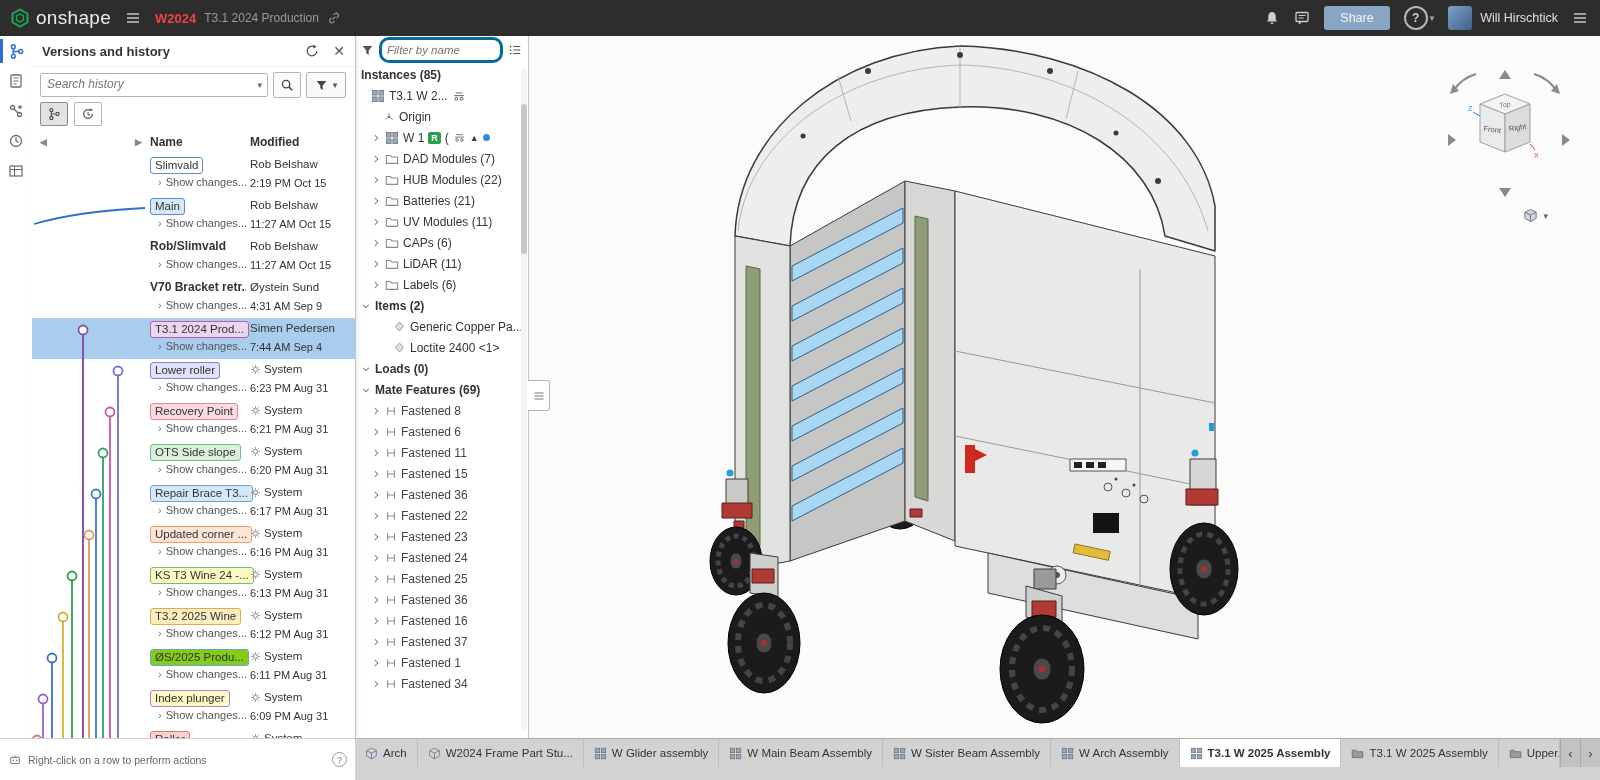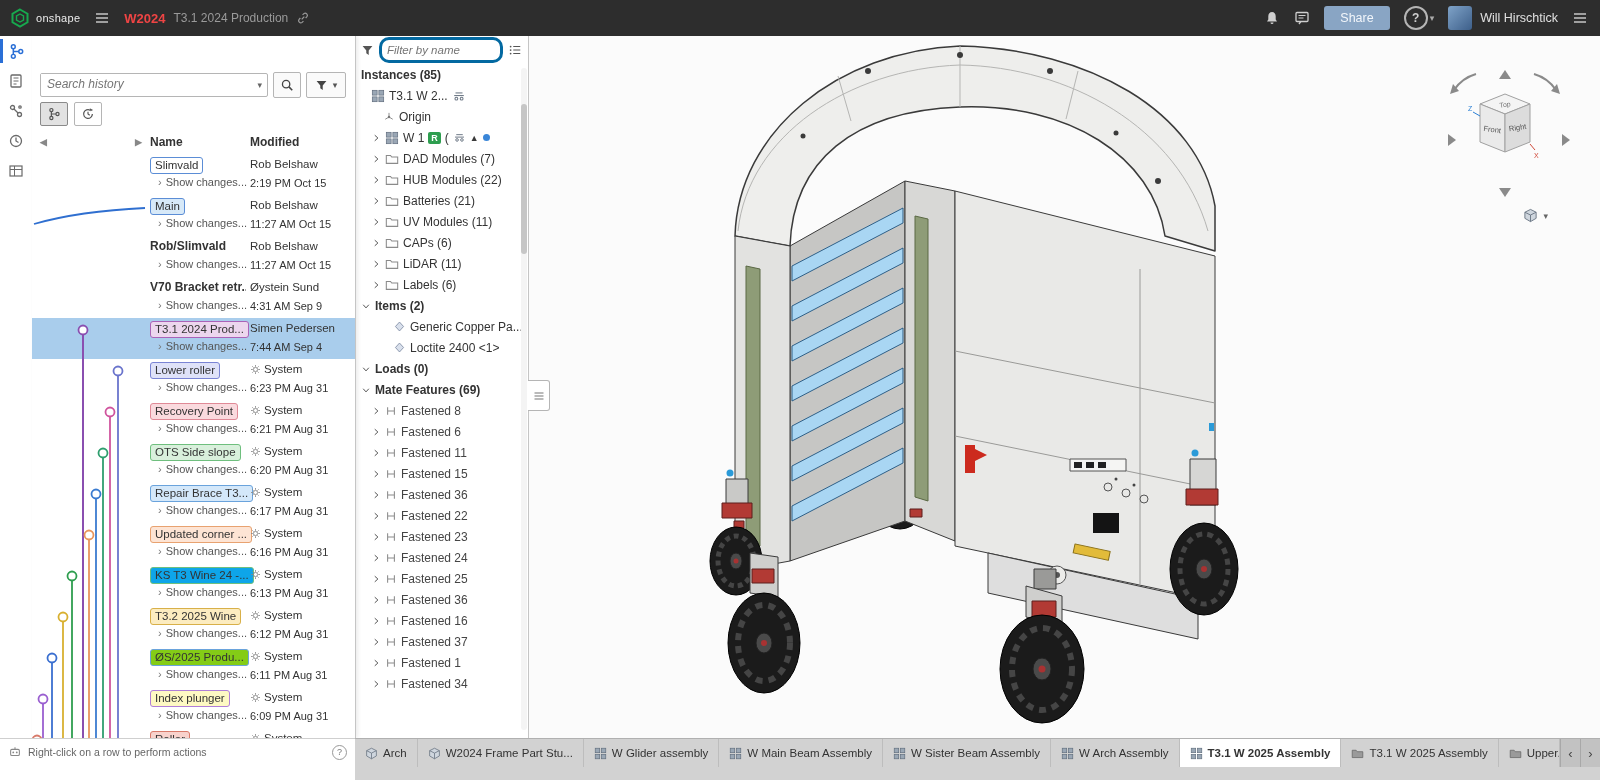--- a/index.html
+++ b/index.html
@@ -10,7 +10,7 @@
   
   .topbar{position:absolute;top:0;left:0;right:0;height:36px;background:#2d2d2d;display:flex;align-items:center;color:#e8e8e8;z-index:20;}
   .tb-left{display:flex;align-items:center;padding-left:10px;}
-  .logo-name{font-size:11px;color:#ececec;margin-left:6px;letter-spacing:.3px;}
+  .logo-name{font-size:19px;color:#ececec;margin-left:6px;letter-spacing:.3px;}
   .tb-menu{margin-left:14px;color:#c5c5c5;}
   .doc-title{font-size:13px;font-weight:bold;color:#ef4444;margin-left:14px;}
   .doc-sub{font-size:12px;color:#9a9a9a;margin-left:8px;}

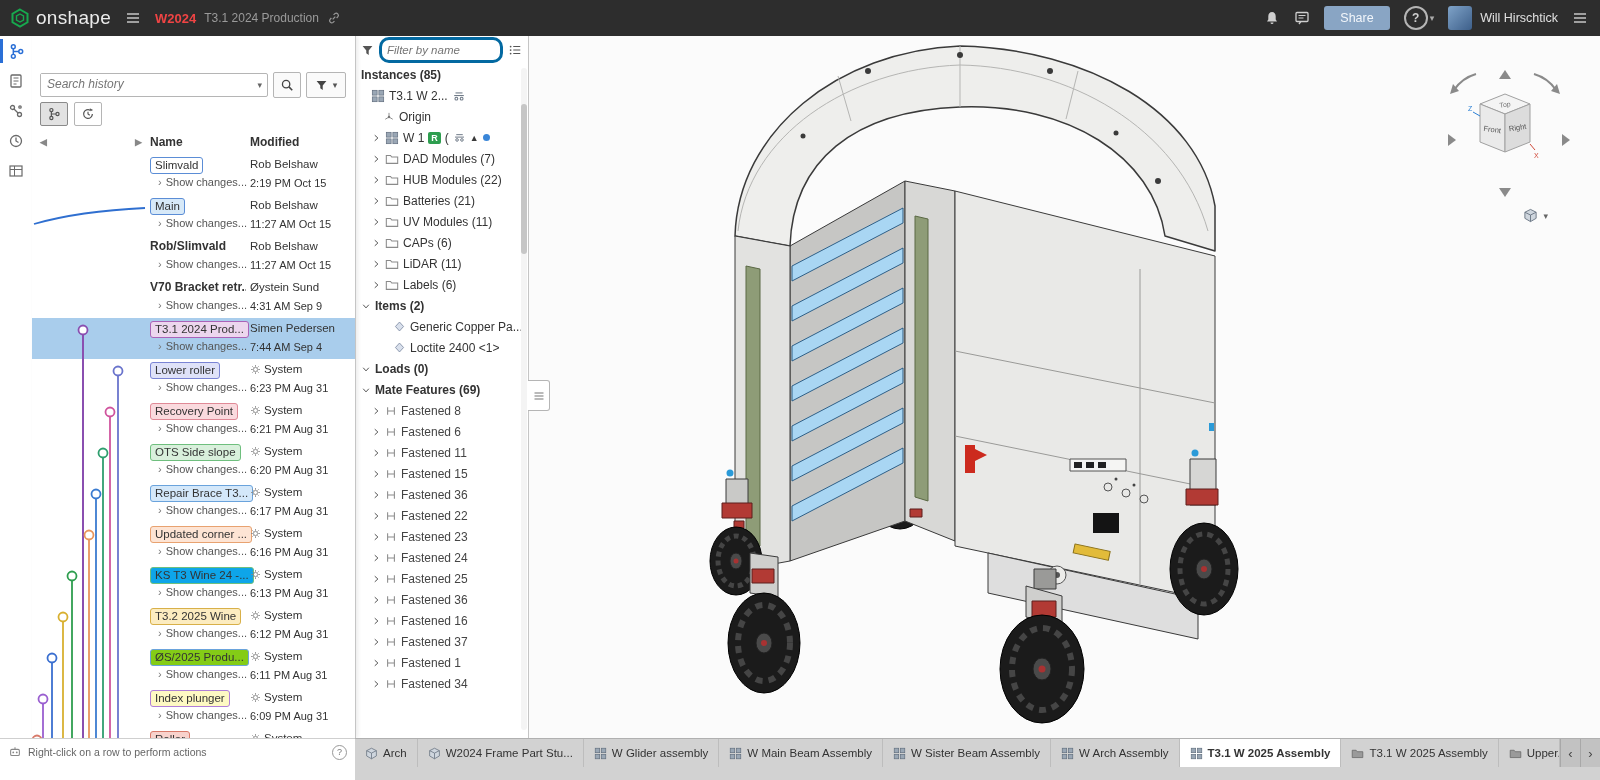--- a/index.html
+++ b/index.html
@@ -292,6 +292,15 @@
 </div>
 
 <div class="vpanel">
+  <div class="vp-head">
+    <span class="vp-title">Versions and history</span>
+    <span class="vp-hicons">
+      <svg class="ic" width="14" height="14">
+          <use href="#i-sync"></use>
+        </svg>
+      <span class="vp-close">✕</span>
+    </span>
+  </div>
 
   <div class="vp-controls">
     <span class="searchbox">

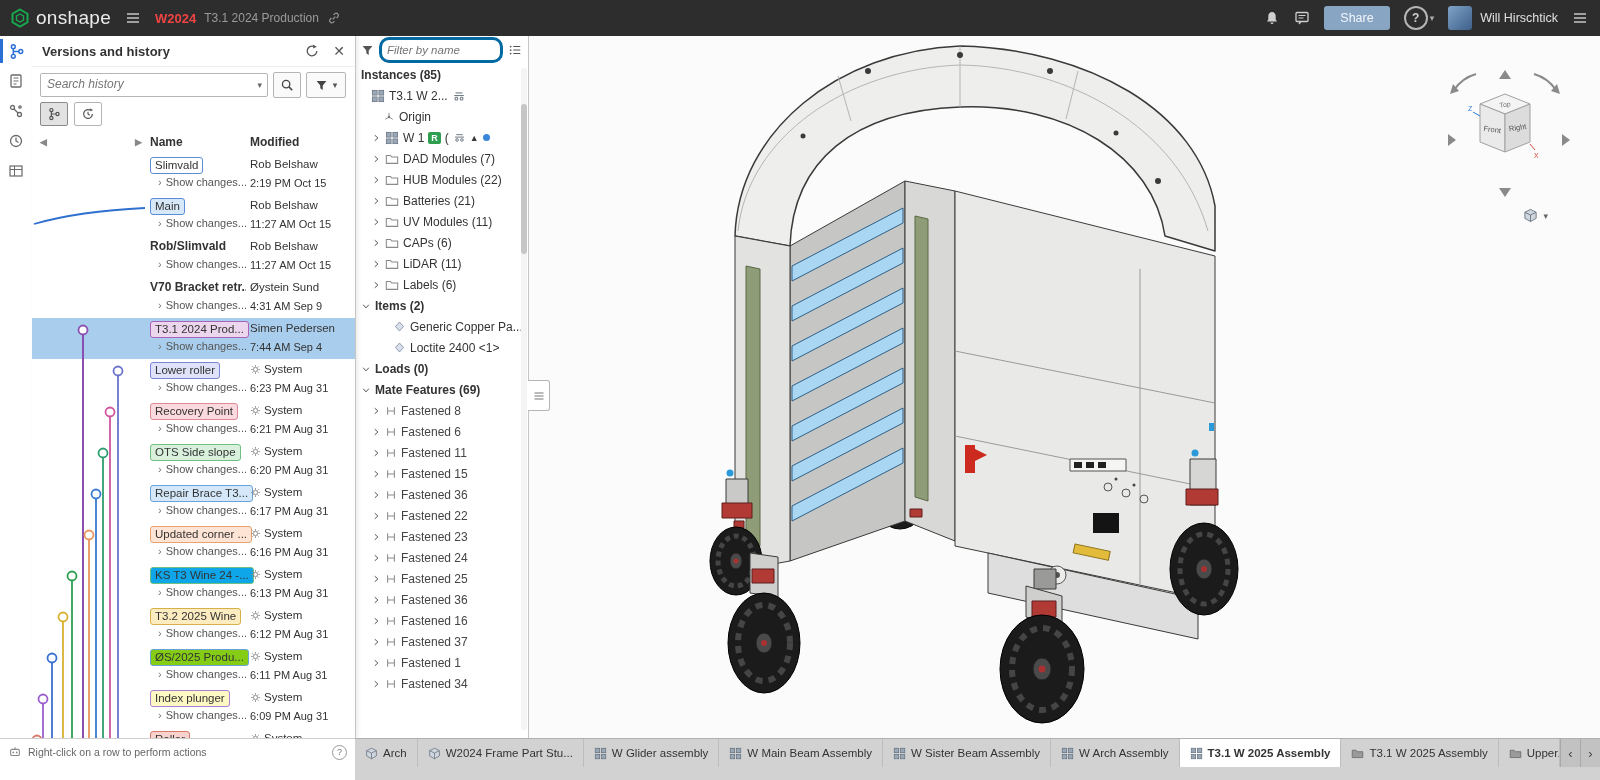--- a/index.html
+++ b/index.html
@@ -464,7 +464,7 @@
       <span class="vtime">6:16 PM Aug 31</span>
     </div>
     <div class="vg">
-      <span class="vbadge" style="background:#0ea5e9;border-color:#6fbf7e">KS T3 Wine 24 -...</span>
+      <span class="vbadge" style="background:#fef9c3;border-color:#6fbf7e">KS T3 Wine 24 -...</span>
       <span class="vau">
           <svg class="ic" width="11" height="11">
             <use href="#i-gear"></use>

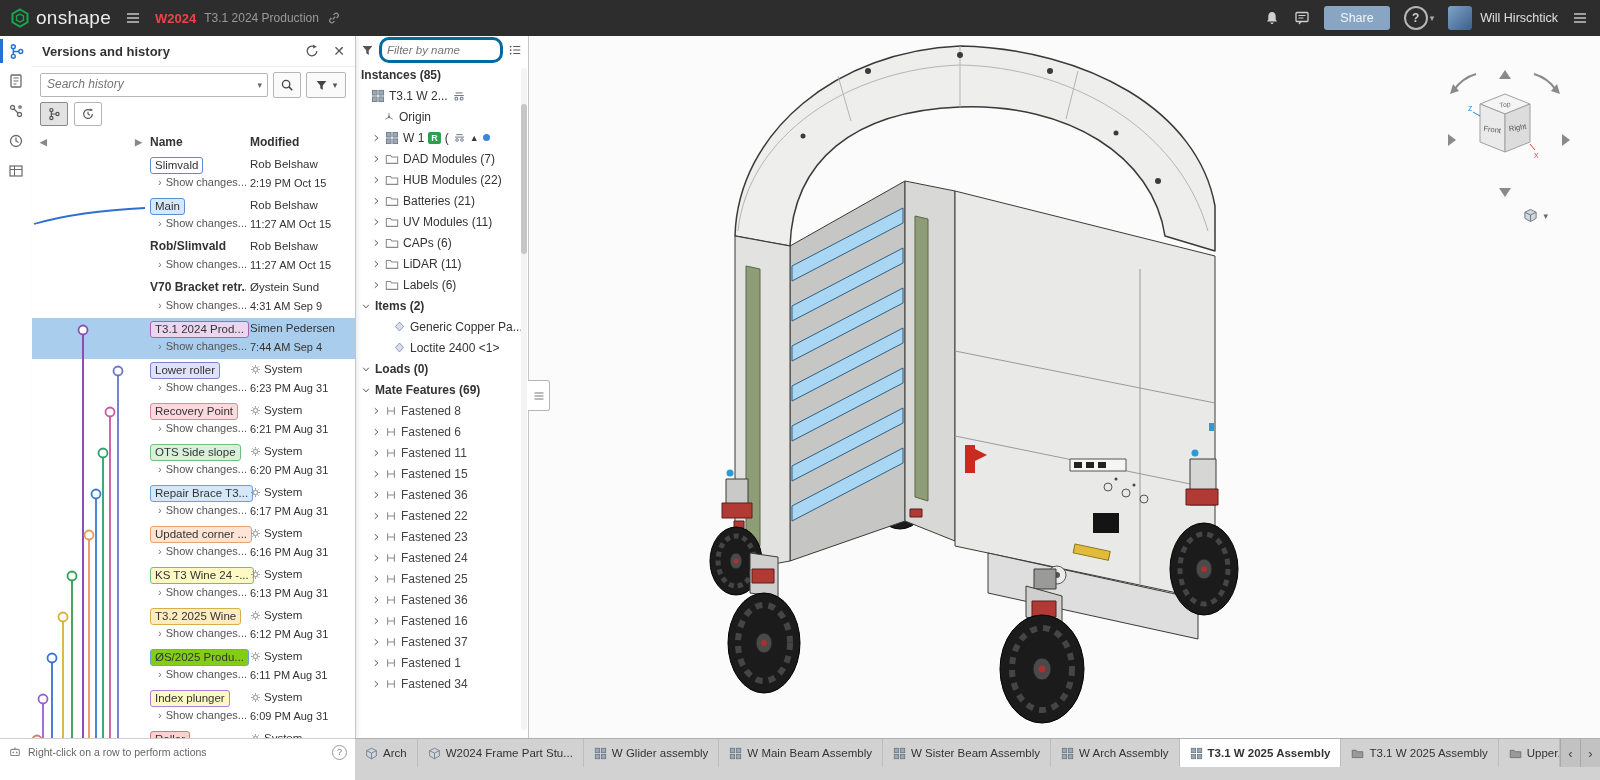--- a/index.html
+++ b/index.html
@@ -85,7 +85,7 @@
 
   
   .bottombar{position:absolute;left:0;right:0;bottom:0;height:42px;z-index:10;display:flex;}
-  .statusarea{width:355px;background:#fff;border-top:1px solid #cfcfcf;display:flex;align-items:flex-start;}
+  .statusarea{width:355px;background:#fff;border-top:1px solid #cfcfcf;display:flex;align-items:center;}
   .statusrow{height:26px;display:flex;align-items:center;width:100%;padding:0 8px;gap:6px;color:#666;font-size:10.5px;}
   .status-help{margin-left:auto;width:13px;height:13px;border:1px solid #999;border-radius:50%;font-size:9px;display:flex;align-items:center;justify-content:center;color:#777;}
   .tabsarea{flex:1;background:#d2d2d2;border-top:1px solid #b0b0b0;display:flex;align-items:flex-start;overflow:hidden;}

